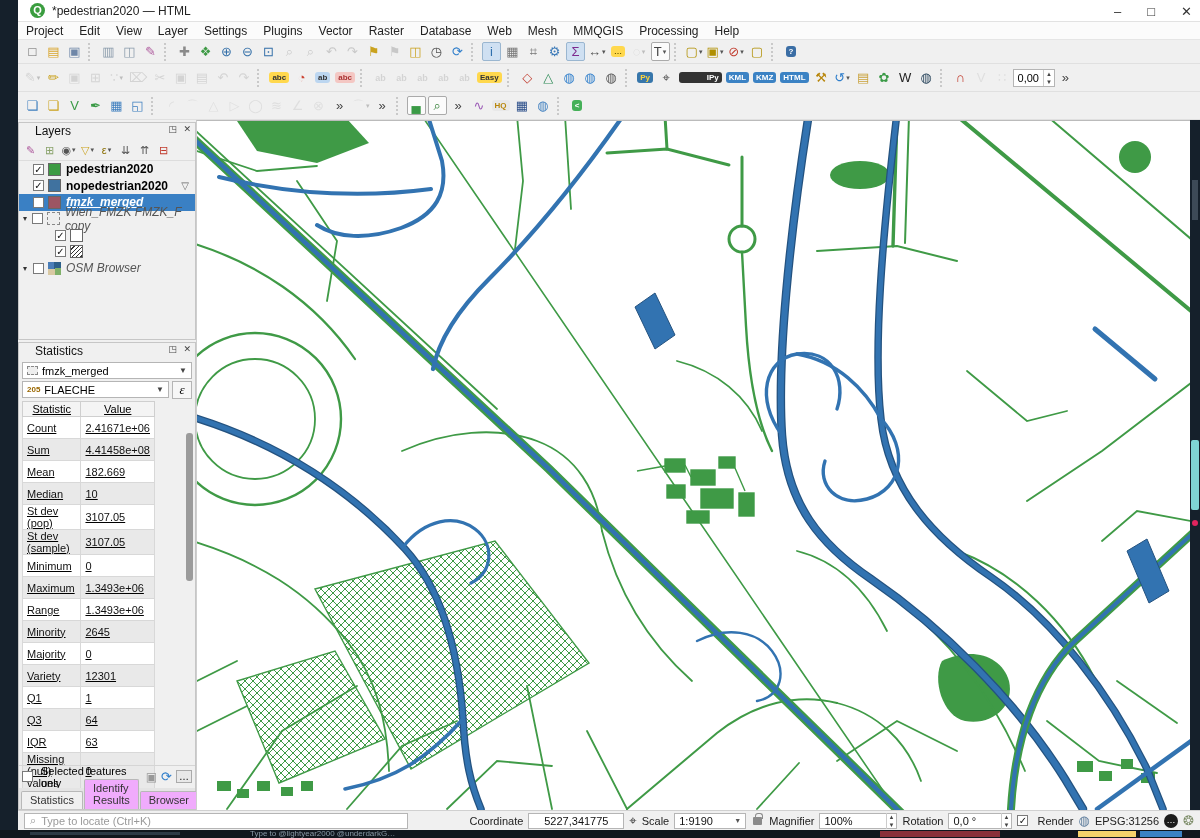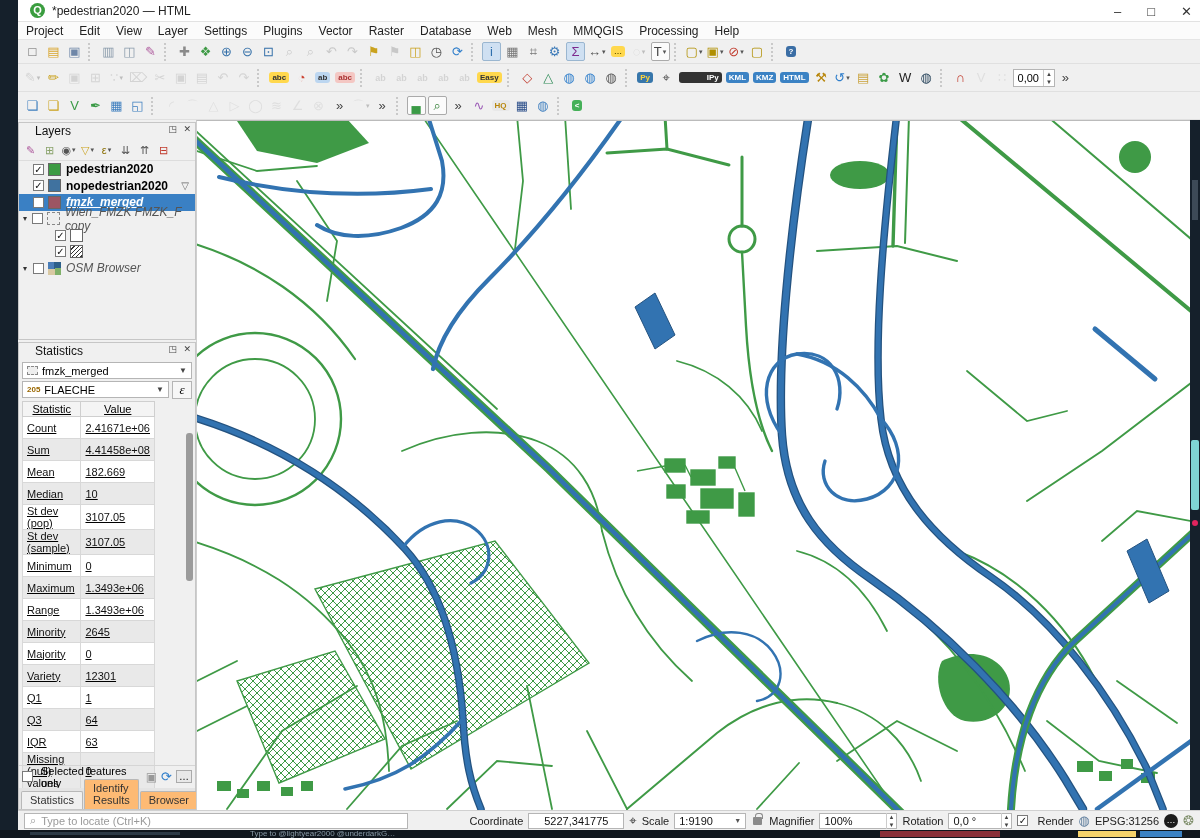--- a/index.html
+++ b/index.html
@@ -63,7 +63,7 @@
   #selrow { position:absolute; left:0; bottom:22px; width:176px; height:22px; display:flex; align-items:center; font-size:11px; padding:0 3px; gap:4px; border-top:1px solid #d5d5d5; }
   #selrow .grow { flex:1; }
   #tabsrow { position:absolute; left:0; bottom:0; width:176px; height:21px; display:flex; align-items:flex-end; padding-left:2px; background:#e4e4e4; }
-  .tab { font-size:11px; padding:2px 8px 3px 8px; border:1px solid #b8b8b8; border-bottom:none; background:#fdba74; color:#333; margin-right:1px; border-radius:2px 2px 0 0; }
+  .tab { font-size:11px; padding:2px 8px 3px 8px; border:1px solid #b8b8b8; border-bottom:none; background:#f0abfc; color:#333; margin-right:1px; border-radius:2px 2px 0 0; }
   .tab.active { background:#f0f0f0; }
   
   #map { left:196px; top:120px; width:994px; height:690px; background:#fff; border-top:1px solid #bbb; border-left:1px solid #cfcfcf; overflow:hidden; }

